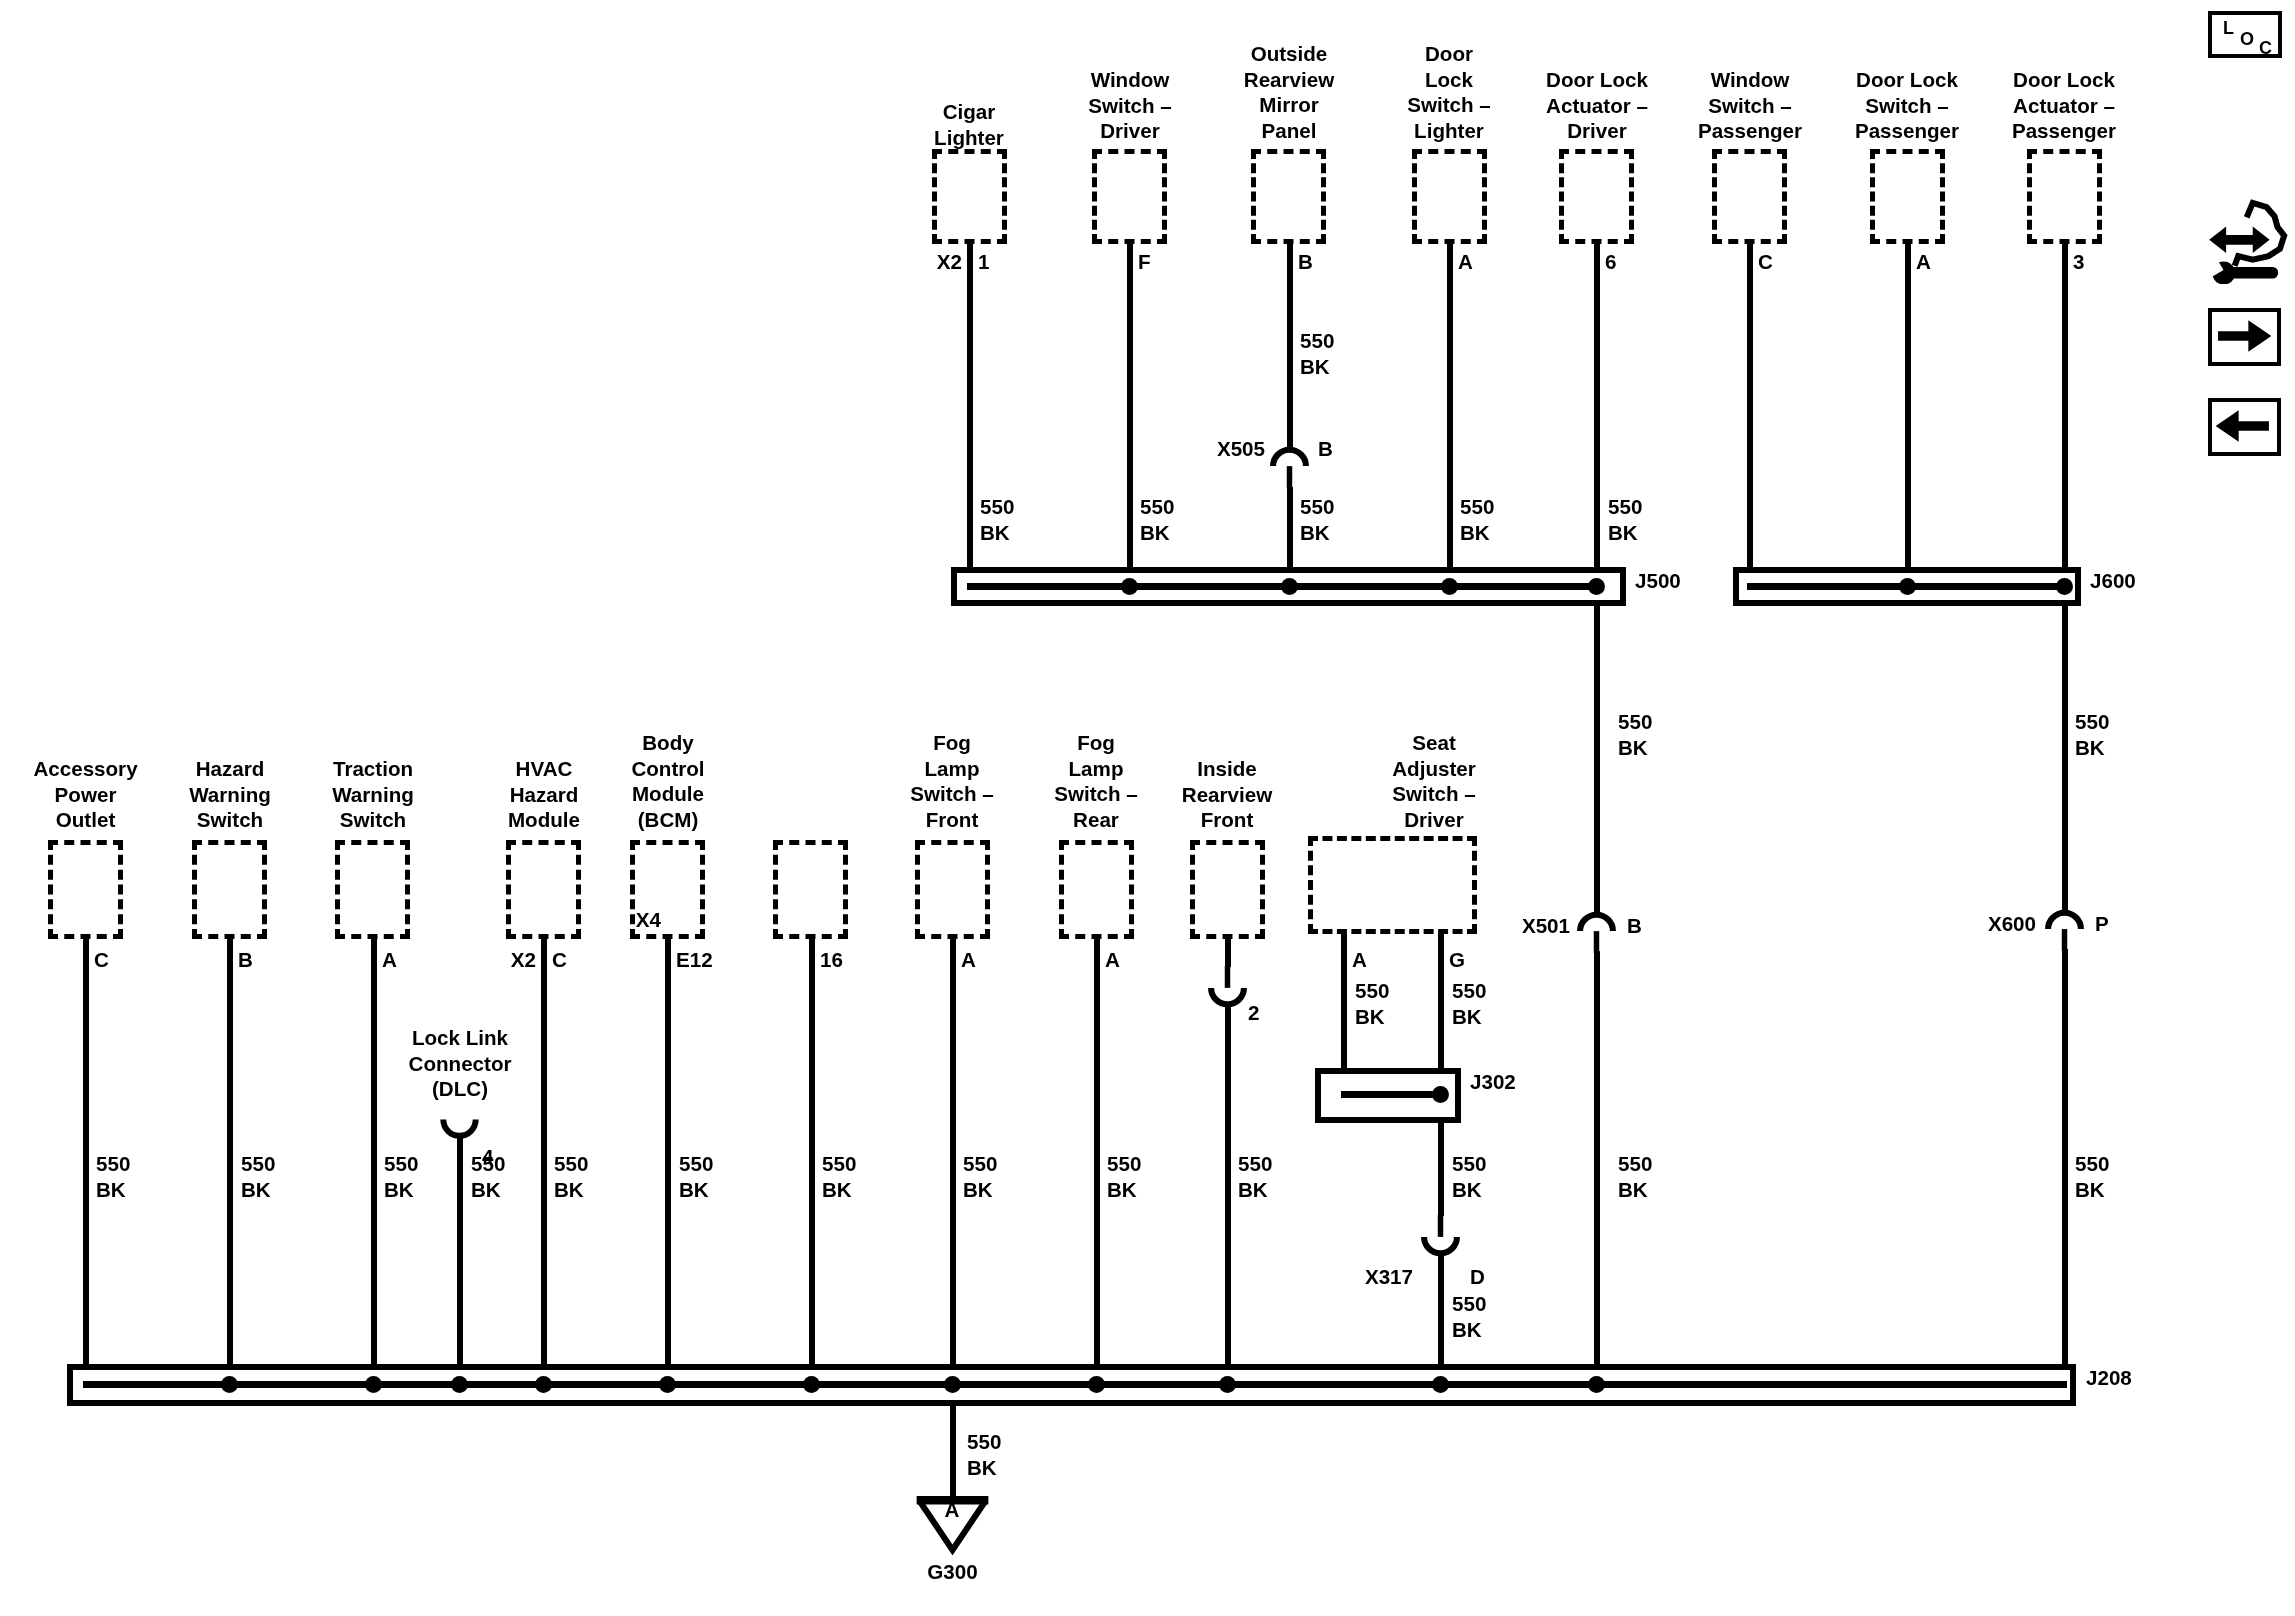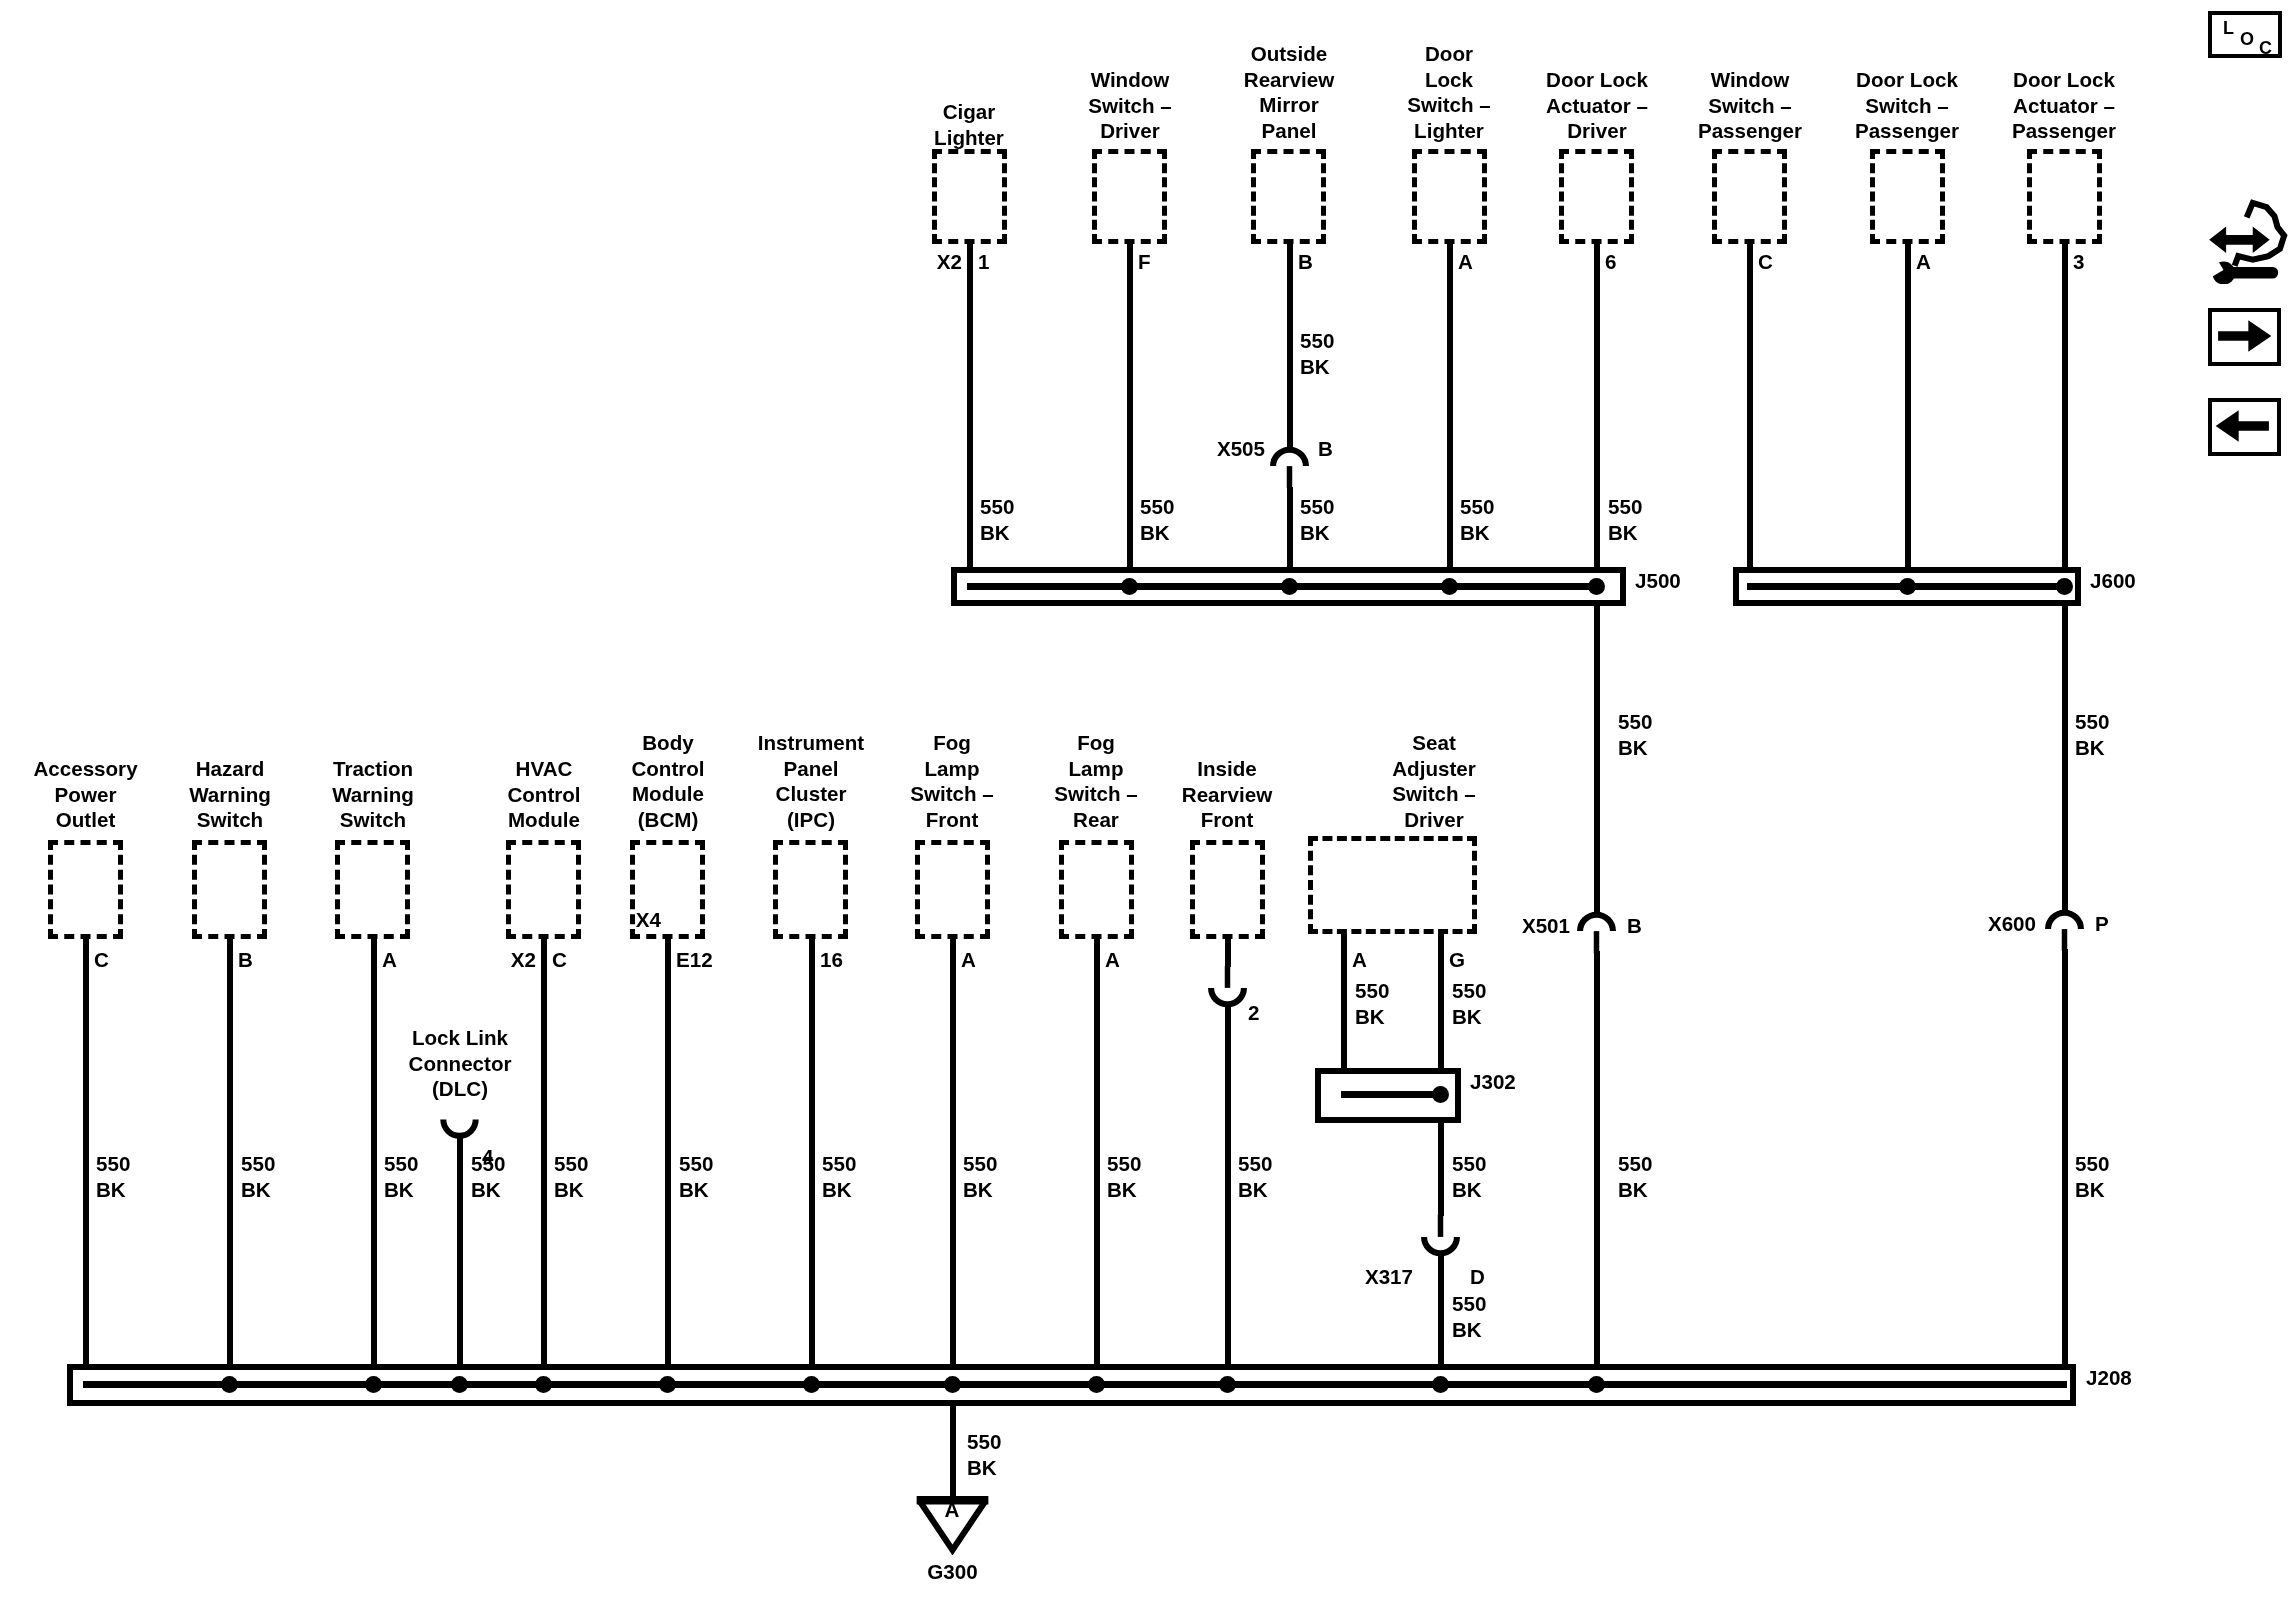--- a/index.html
+++ b/index.html
@@ -149,10 +149,6 @@
 Control
 Module
 (BCM)</div>
-  <div class="lb" style="left:720px;top:730px;width:182px">Instrument
-Panel
-Cluster
-(IPC)</div>
   <div class="lb" style="left:861px;top:730px;width:182px">Fog
 Lamp
 Switch –

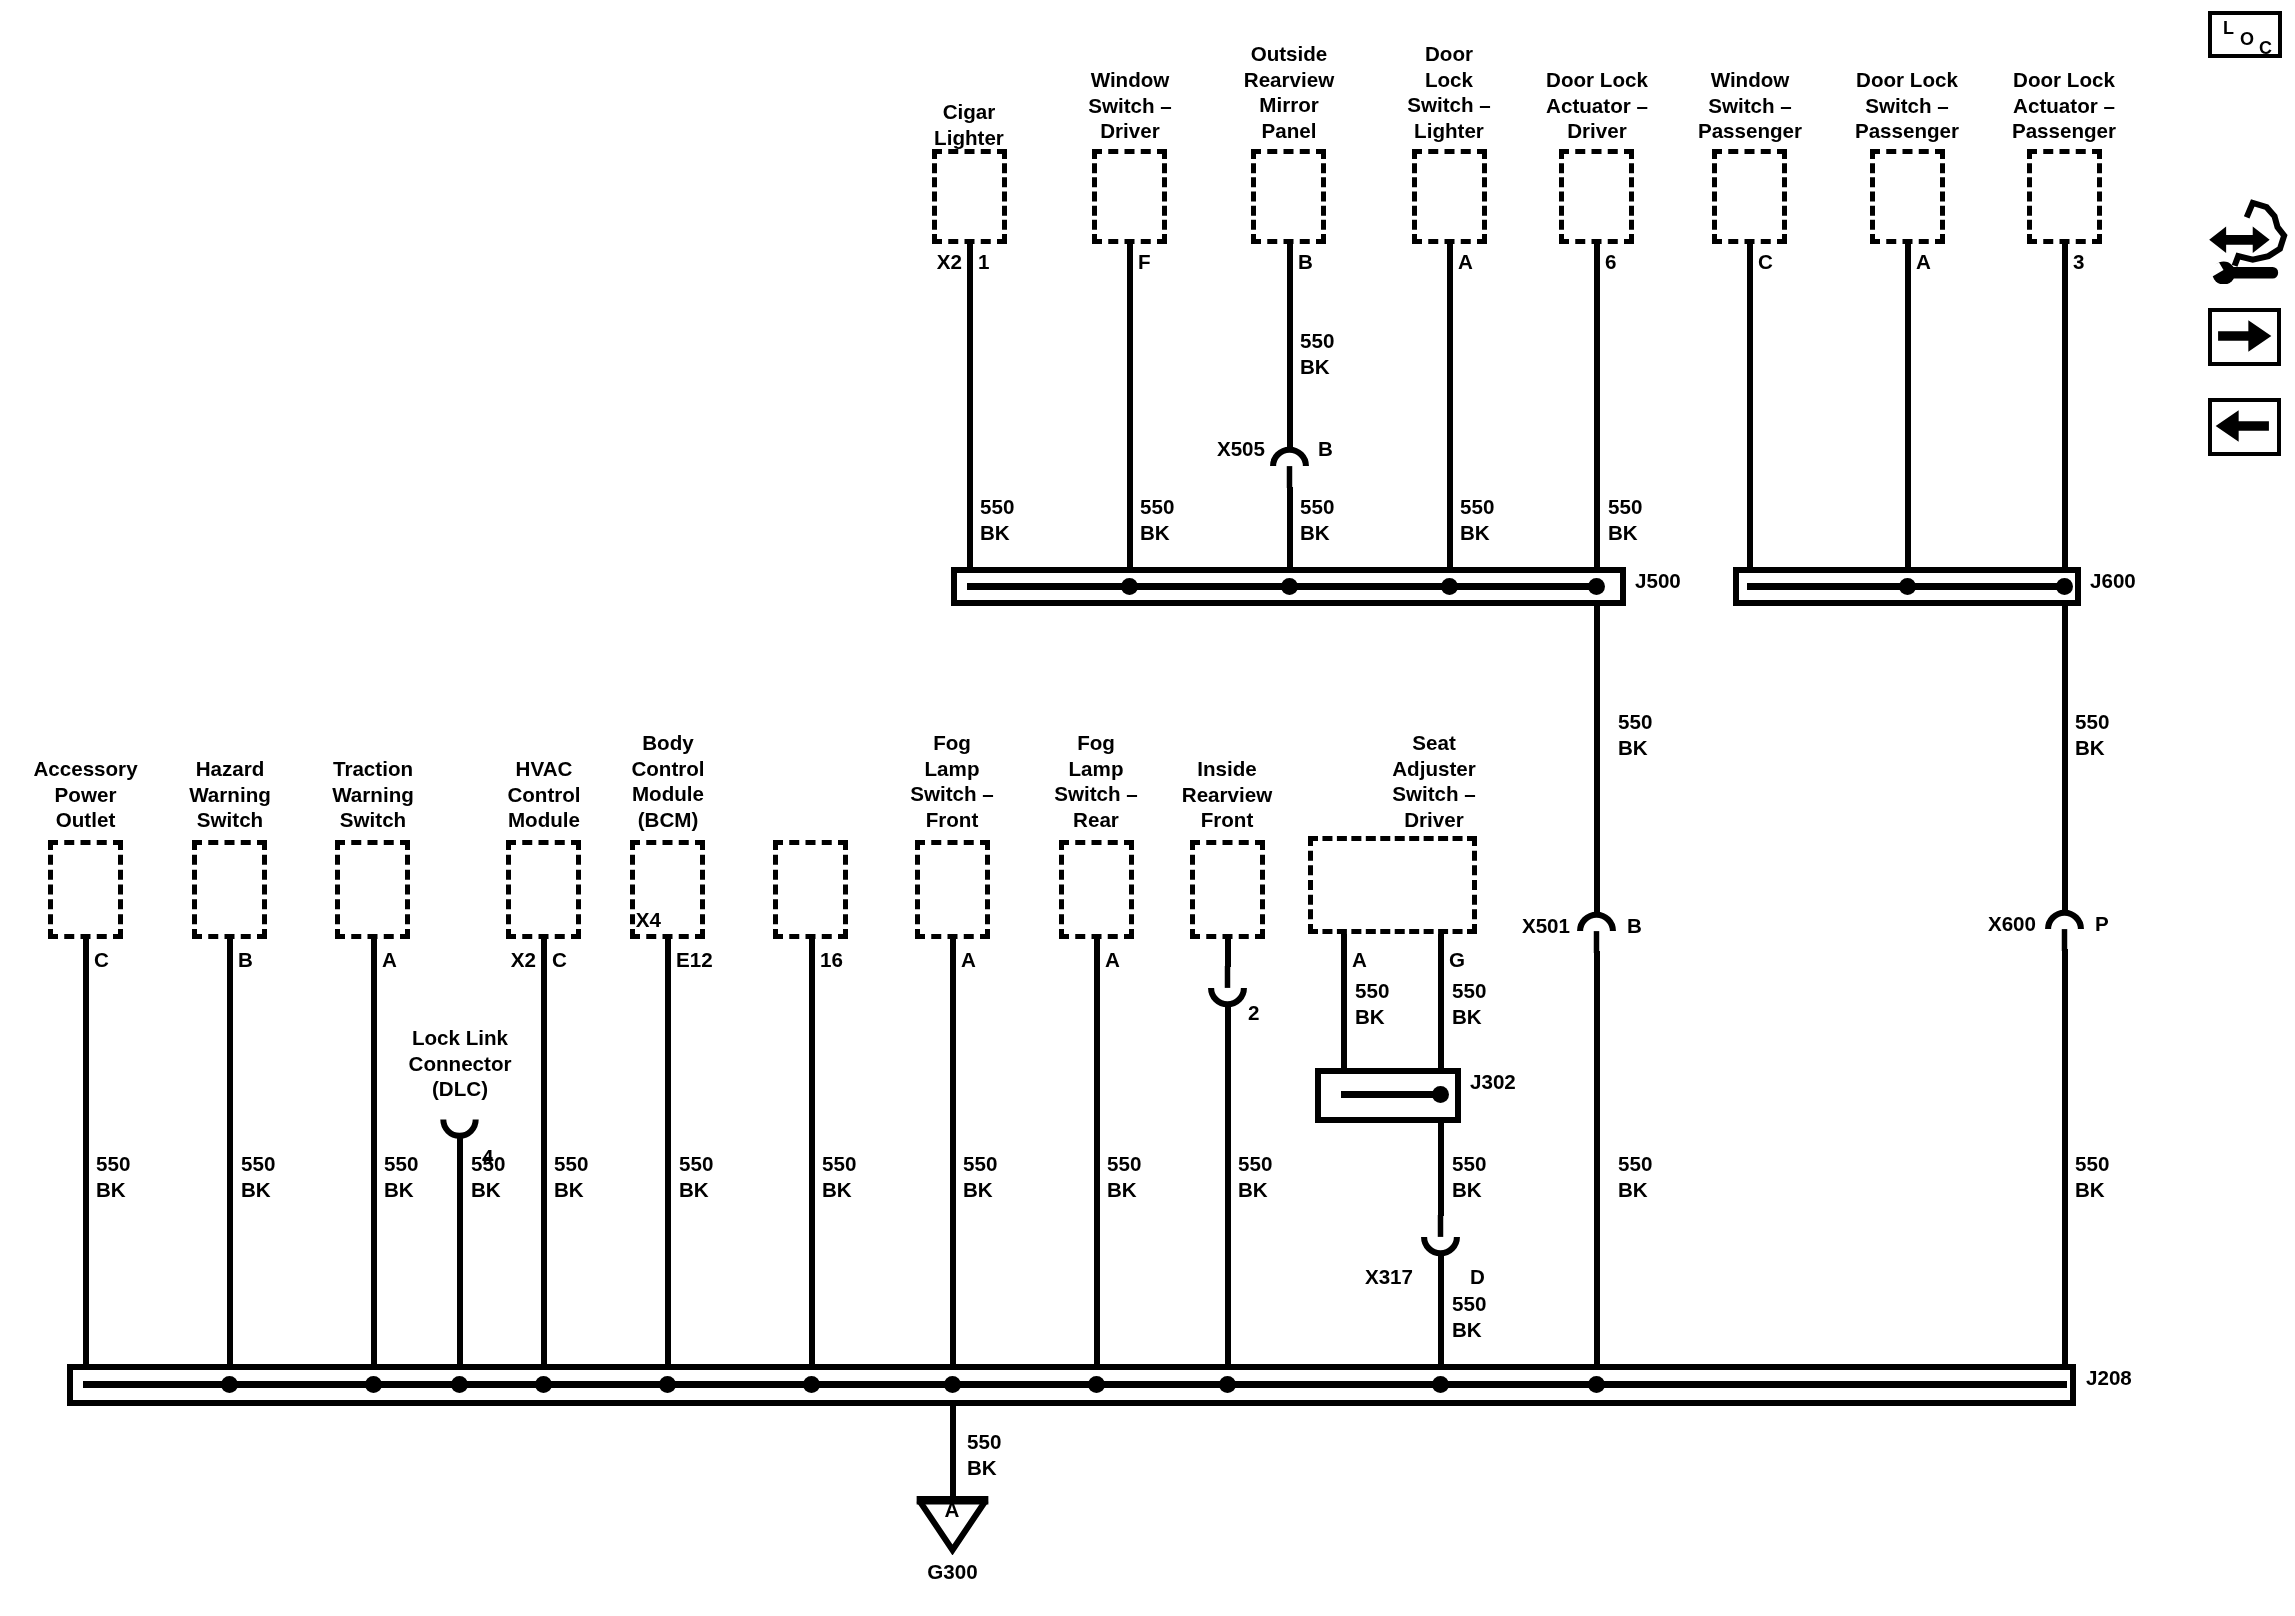--- a/index.html
+++ b/index.html
@@ -143,7 +143,7 @@
 Warning
 Switch</div>
   <div class="lb" style="left:453px;top:756px;width:182px">HVAC
-Control
+Hazard
 Module</div>
   <div class="lb" style="left:577px;top:730px;width:182px">Body
 Control

